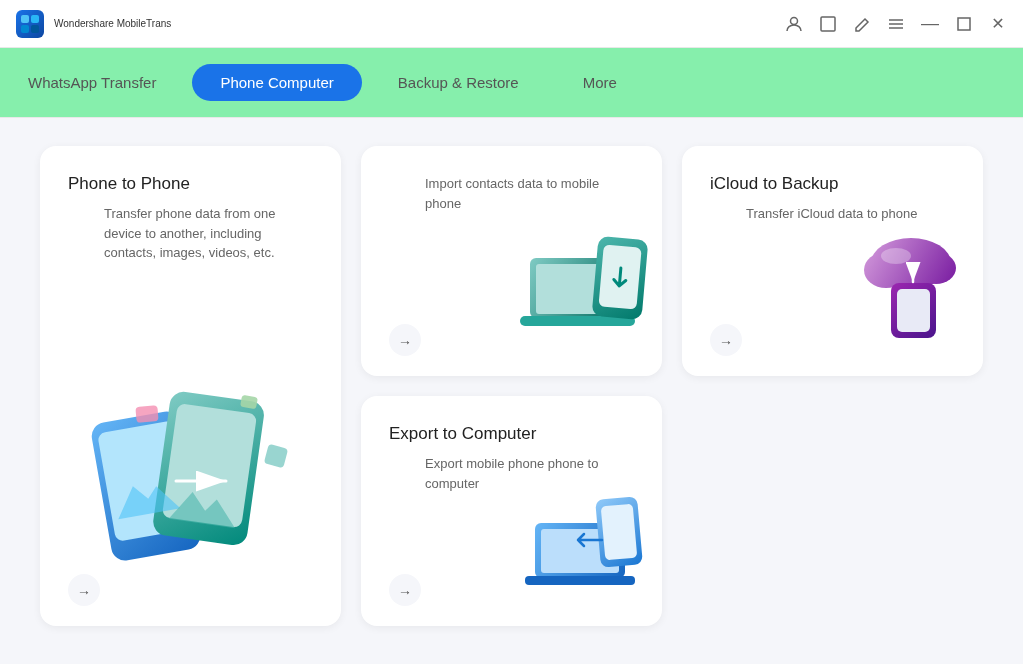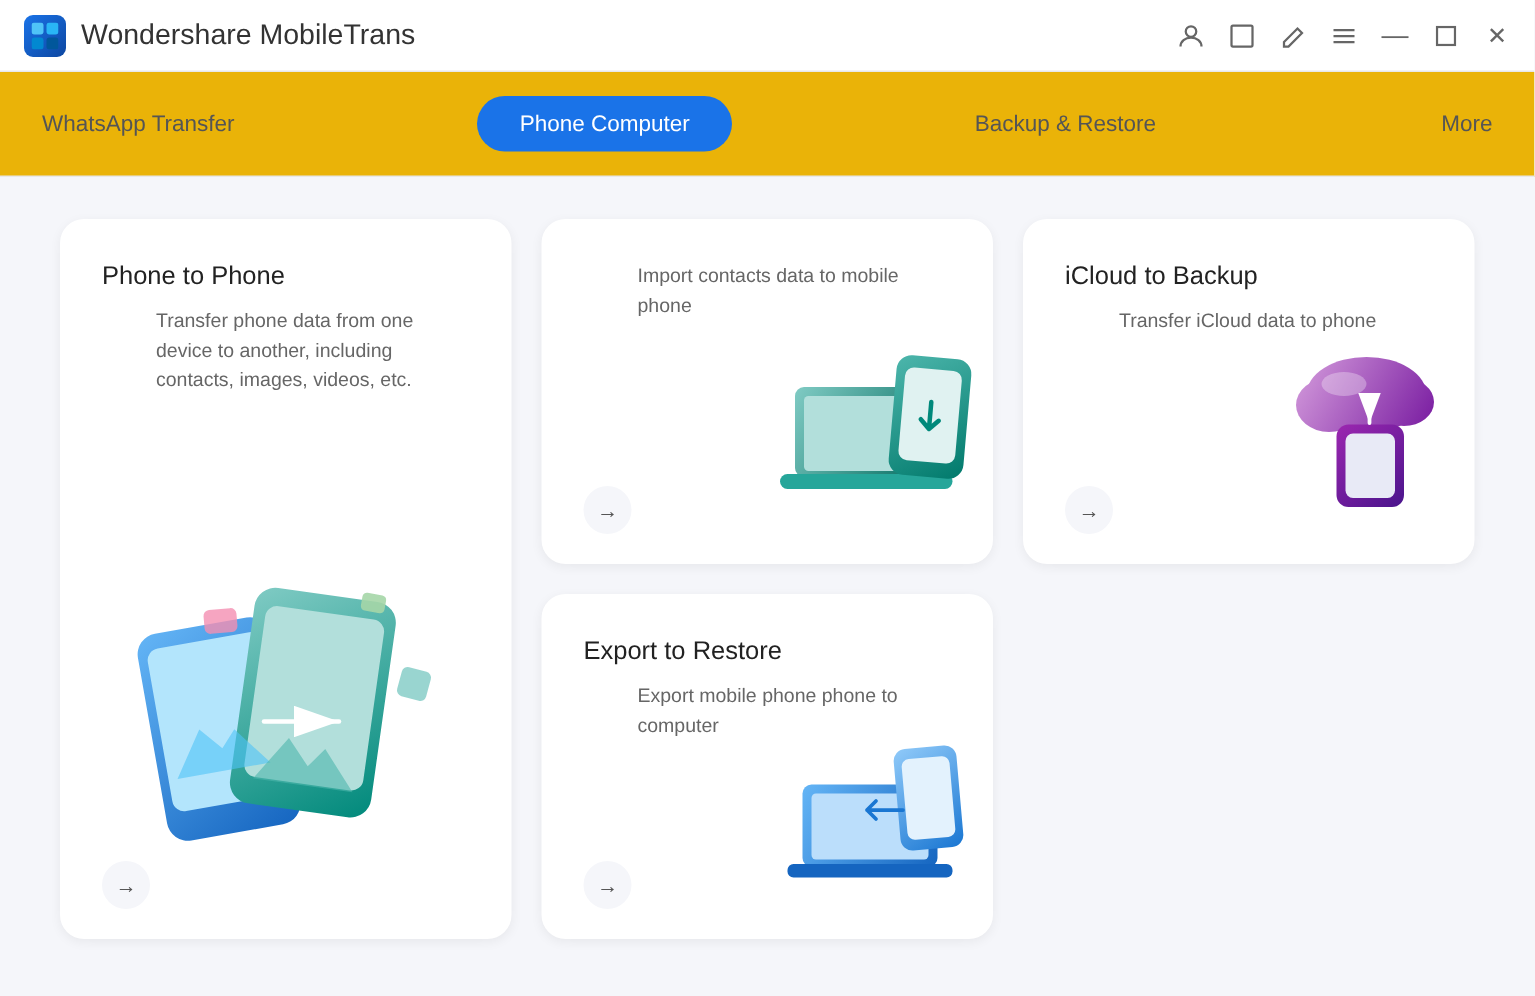--- a/index.html
+++ b/index.html
@@ -38,7 +38,7 @@
       font-weight: bold;
     }
     .app-title {
-      font-size: 19px;
+      font-size: 10px;
       font-weight: 500;
       color: #333;
     }

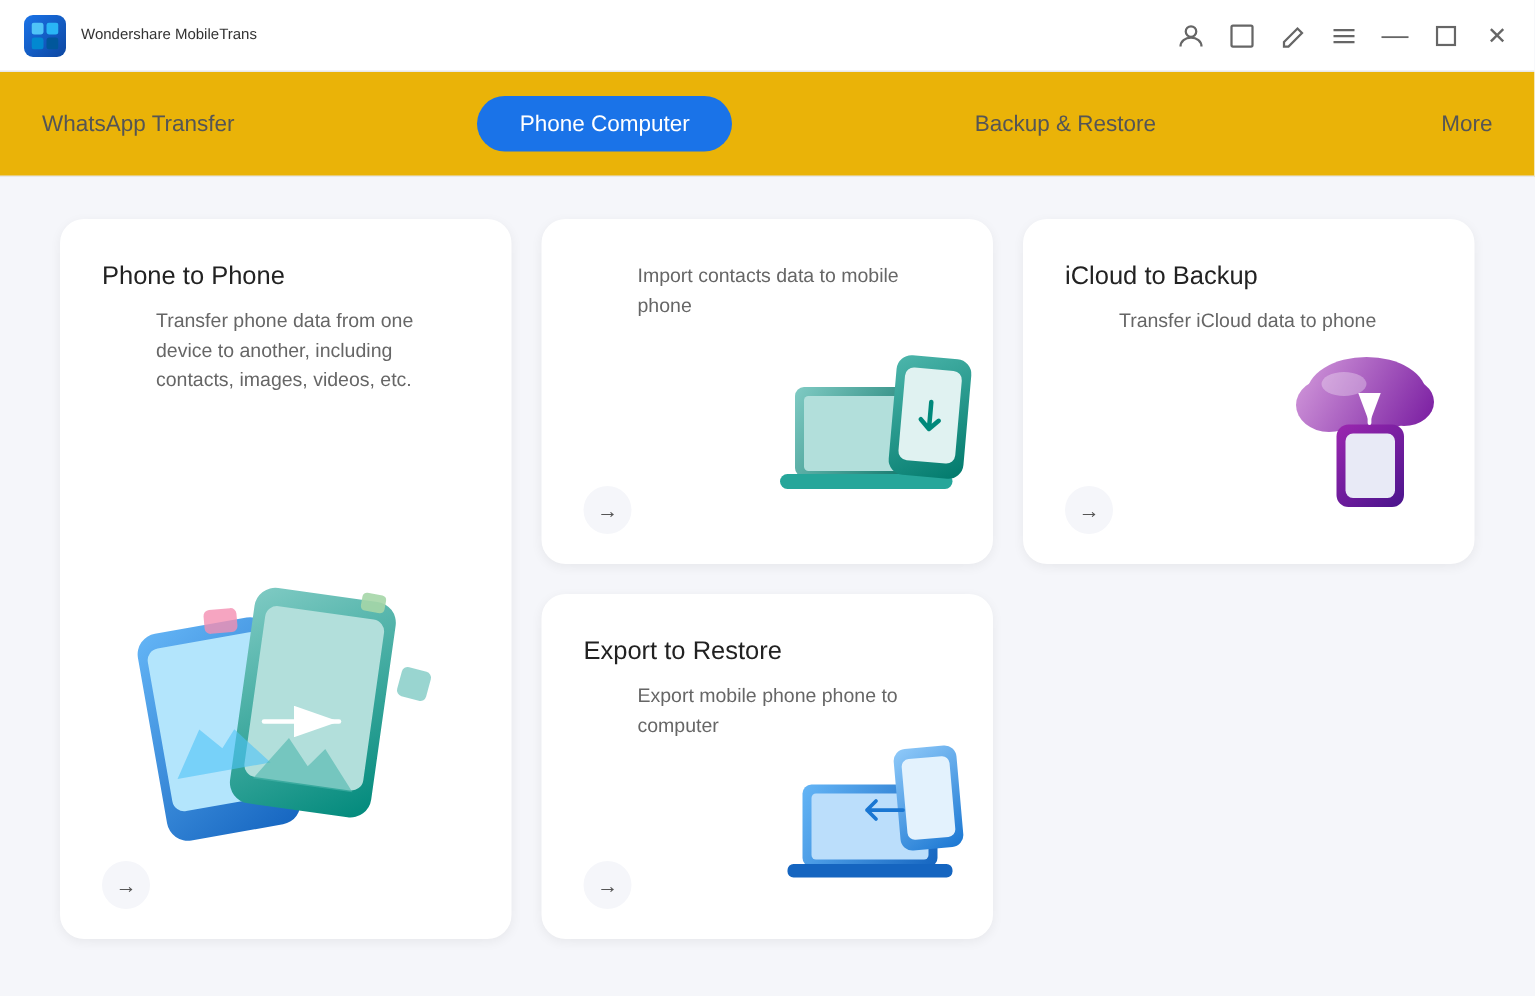--- a/index.html
+++ b/index.html
@@ -60,10 +60,10 @@
 
     
     .nav-bar {
-      background: #eab308;
+      background: #86efac;
       padding: 16px 0 0;
       display: flex;
-      justify-content: space-between;
+      justify-content: flex-start;
       align-items: center;
       gap: 8px;
       border-bottom: 1px solid #e8e8e8;

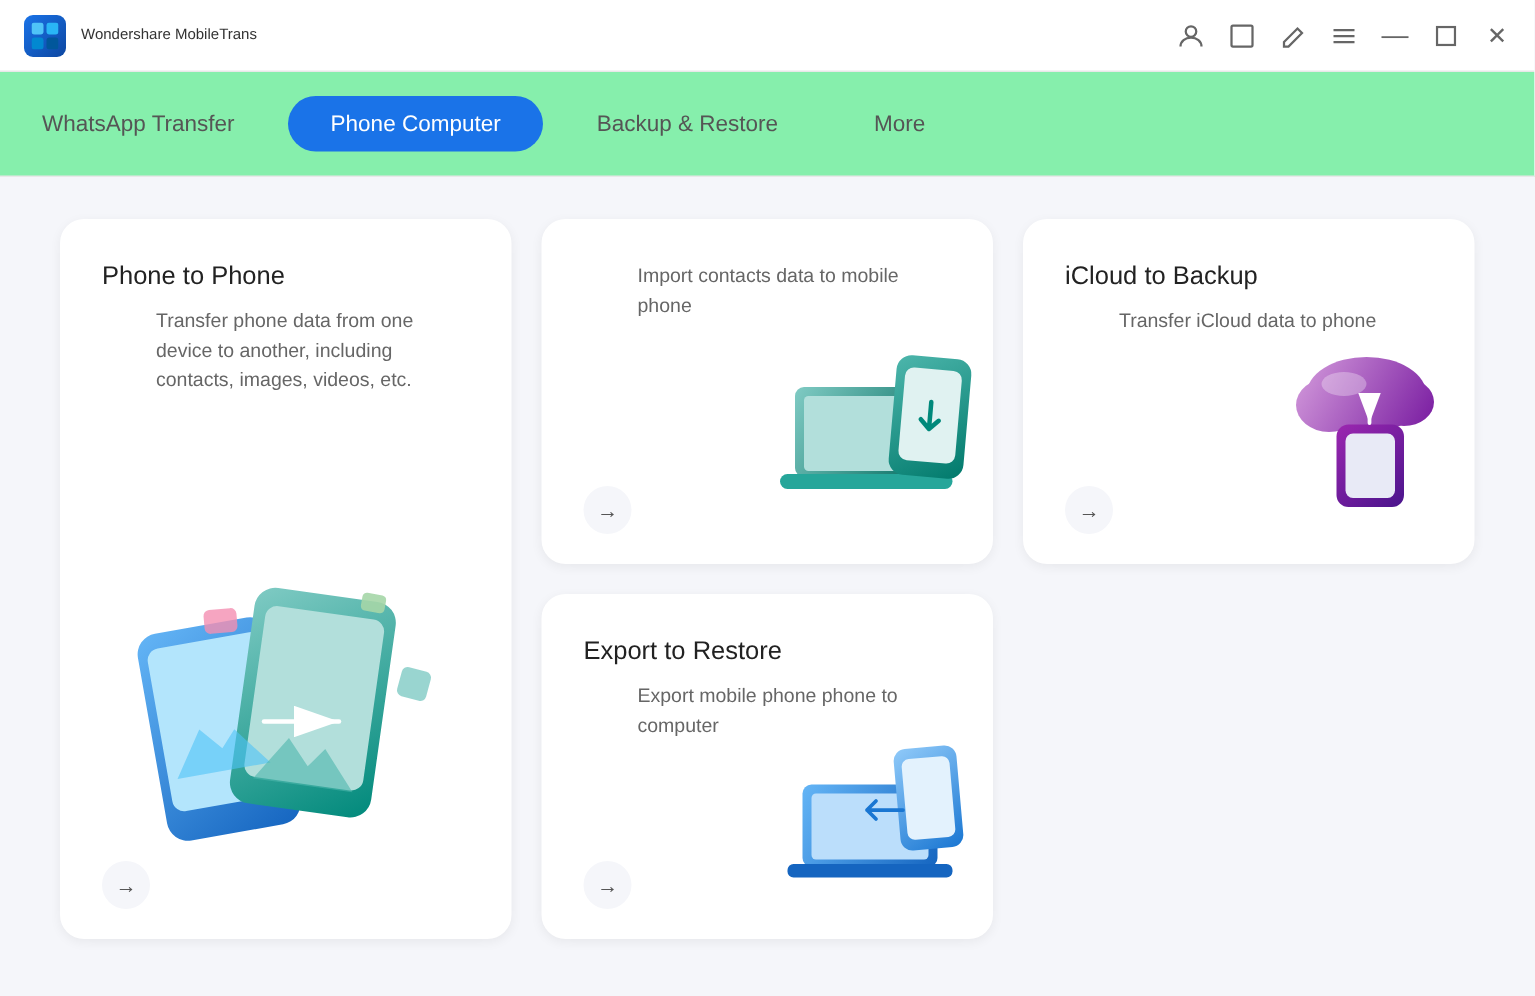--- a/index.html
+++ b/index.html
@@ -326,7 +326,7 @@
   </div>
 
   <div class="card" style="grid-column: 2;">
-    <div class="card-title">Export to Restore</div>
+    <div class="card-title">Export to Computer</div>
     <div class="card-desc">Export mobile phone phone to computer</div>
 
     <div class="illus-container">

